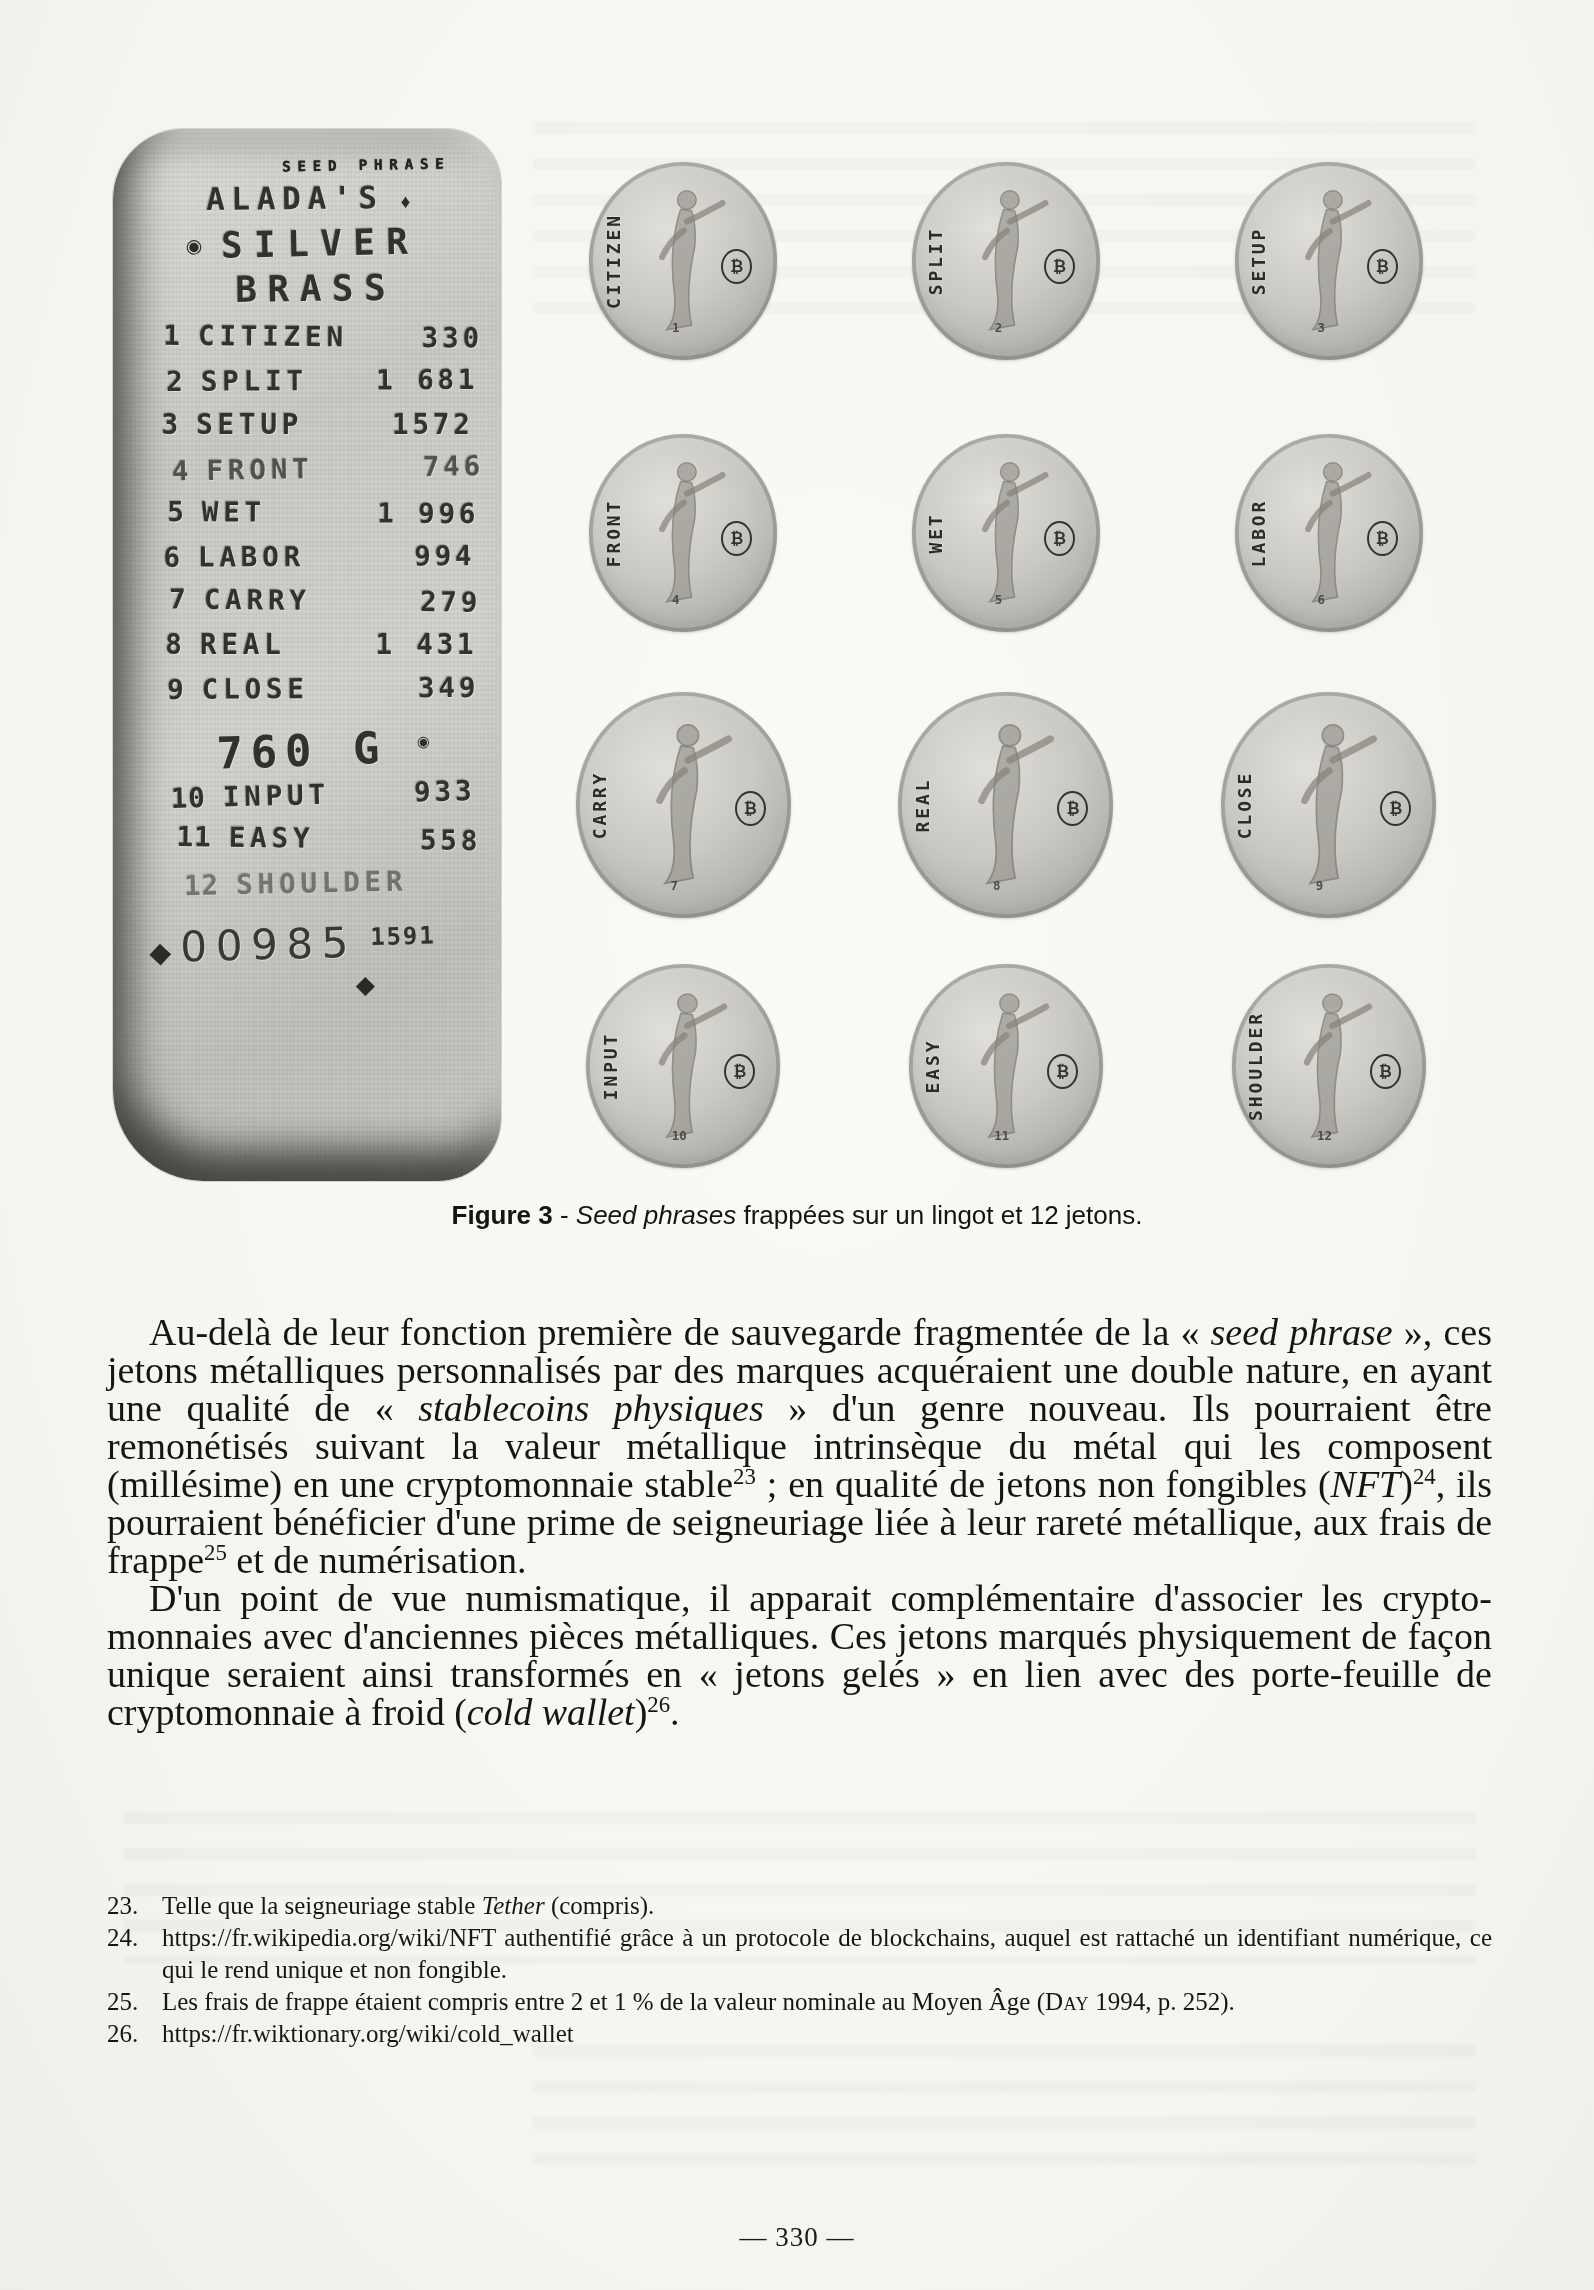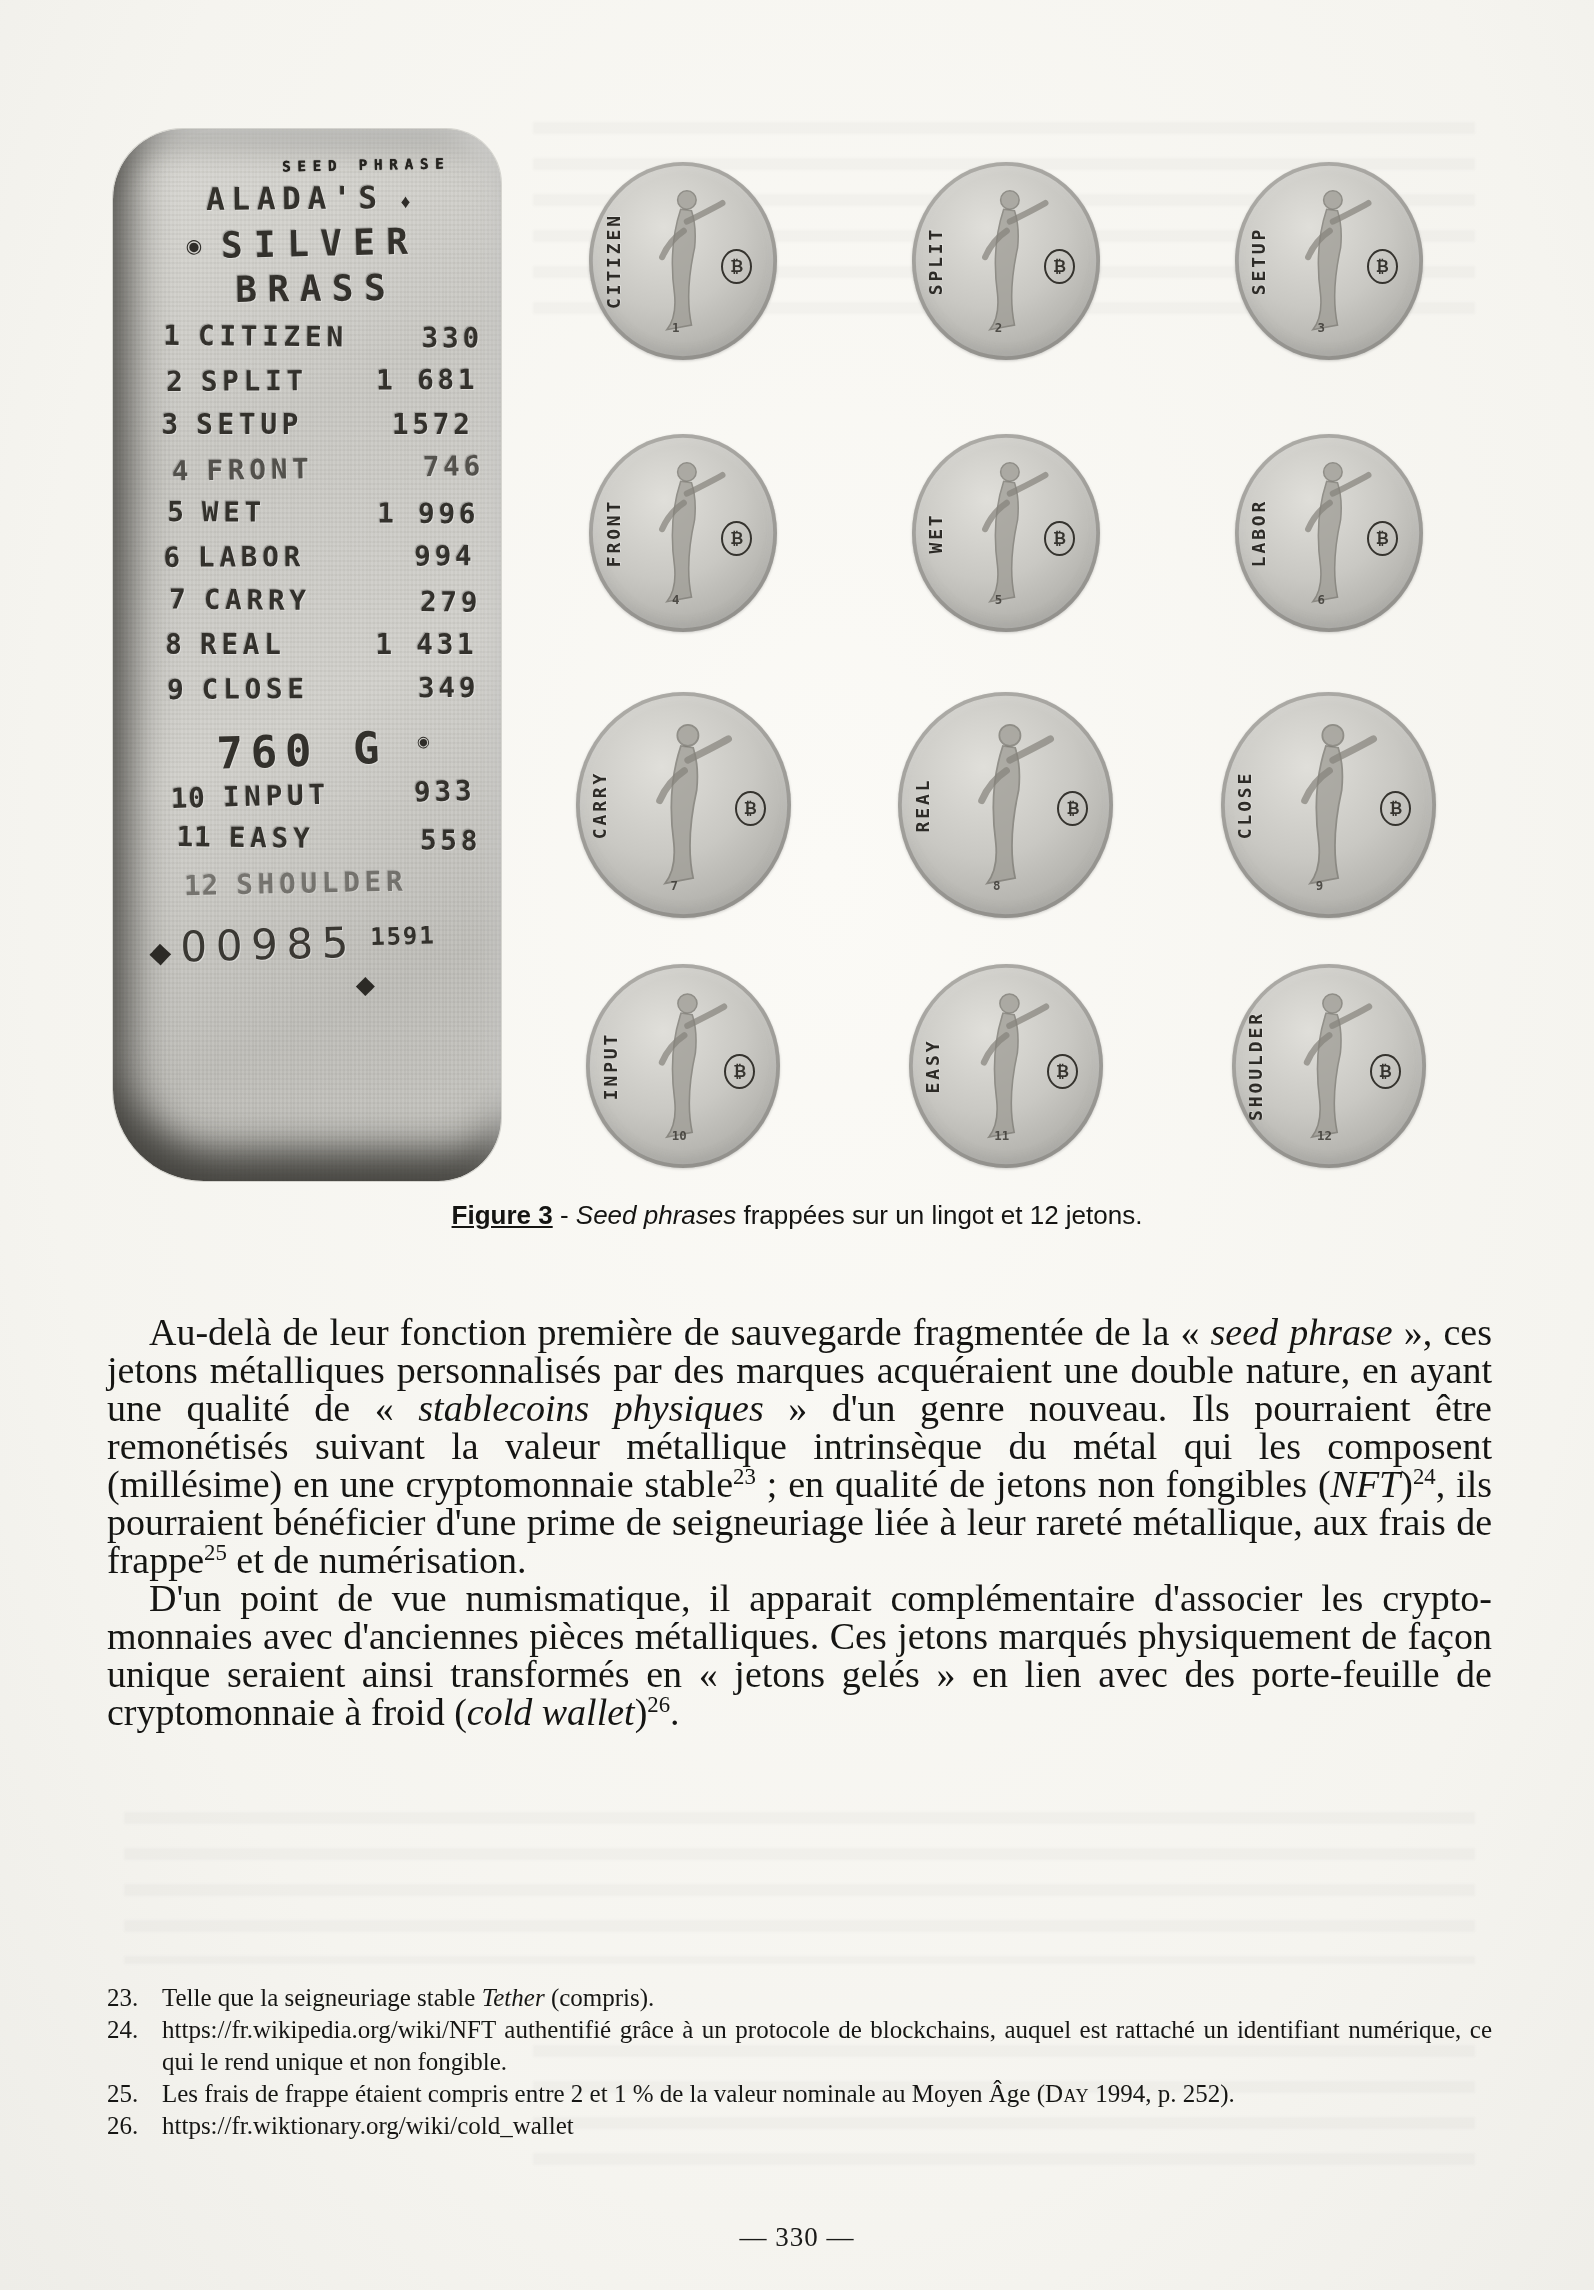--- a/index.html
+++ b/index.html
@@ -92,7 +92,7 @@
   
   .caption{position:absolute;left:0;top:1200px;width:100%;text-align:center;
     font-family:"Liberation Sans","DejaVu Sans",sans-serif;font-size:26px;color:#141412;}
-  .caption strong{font-weight:700;text-decoration:underline;}
+  .caption strong{font-weight:700;}
   .caption em{font-style:italic;}
   
   .body-text{position:absolute;left:107px;top:1313px;width:1385px;font-size:38px;line-height:38px;

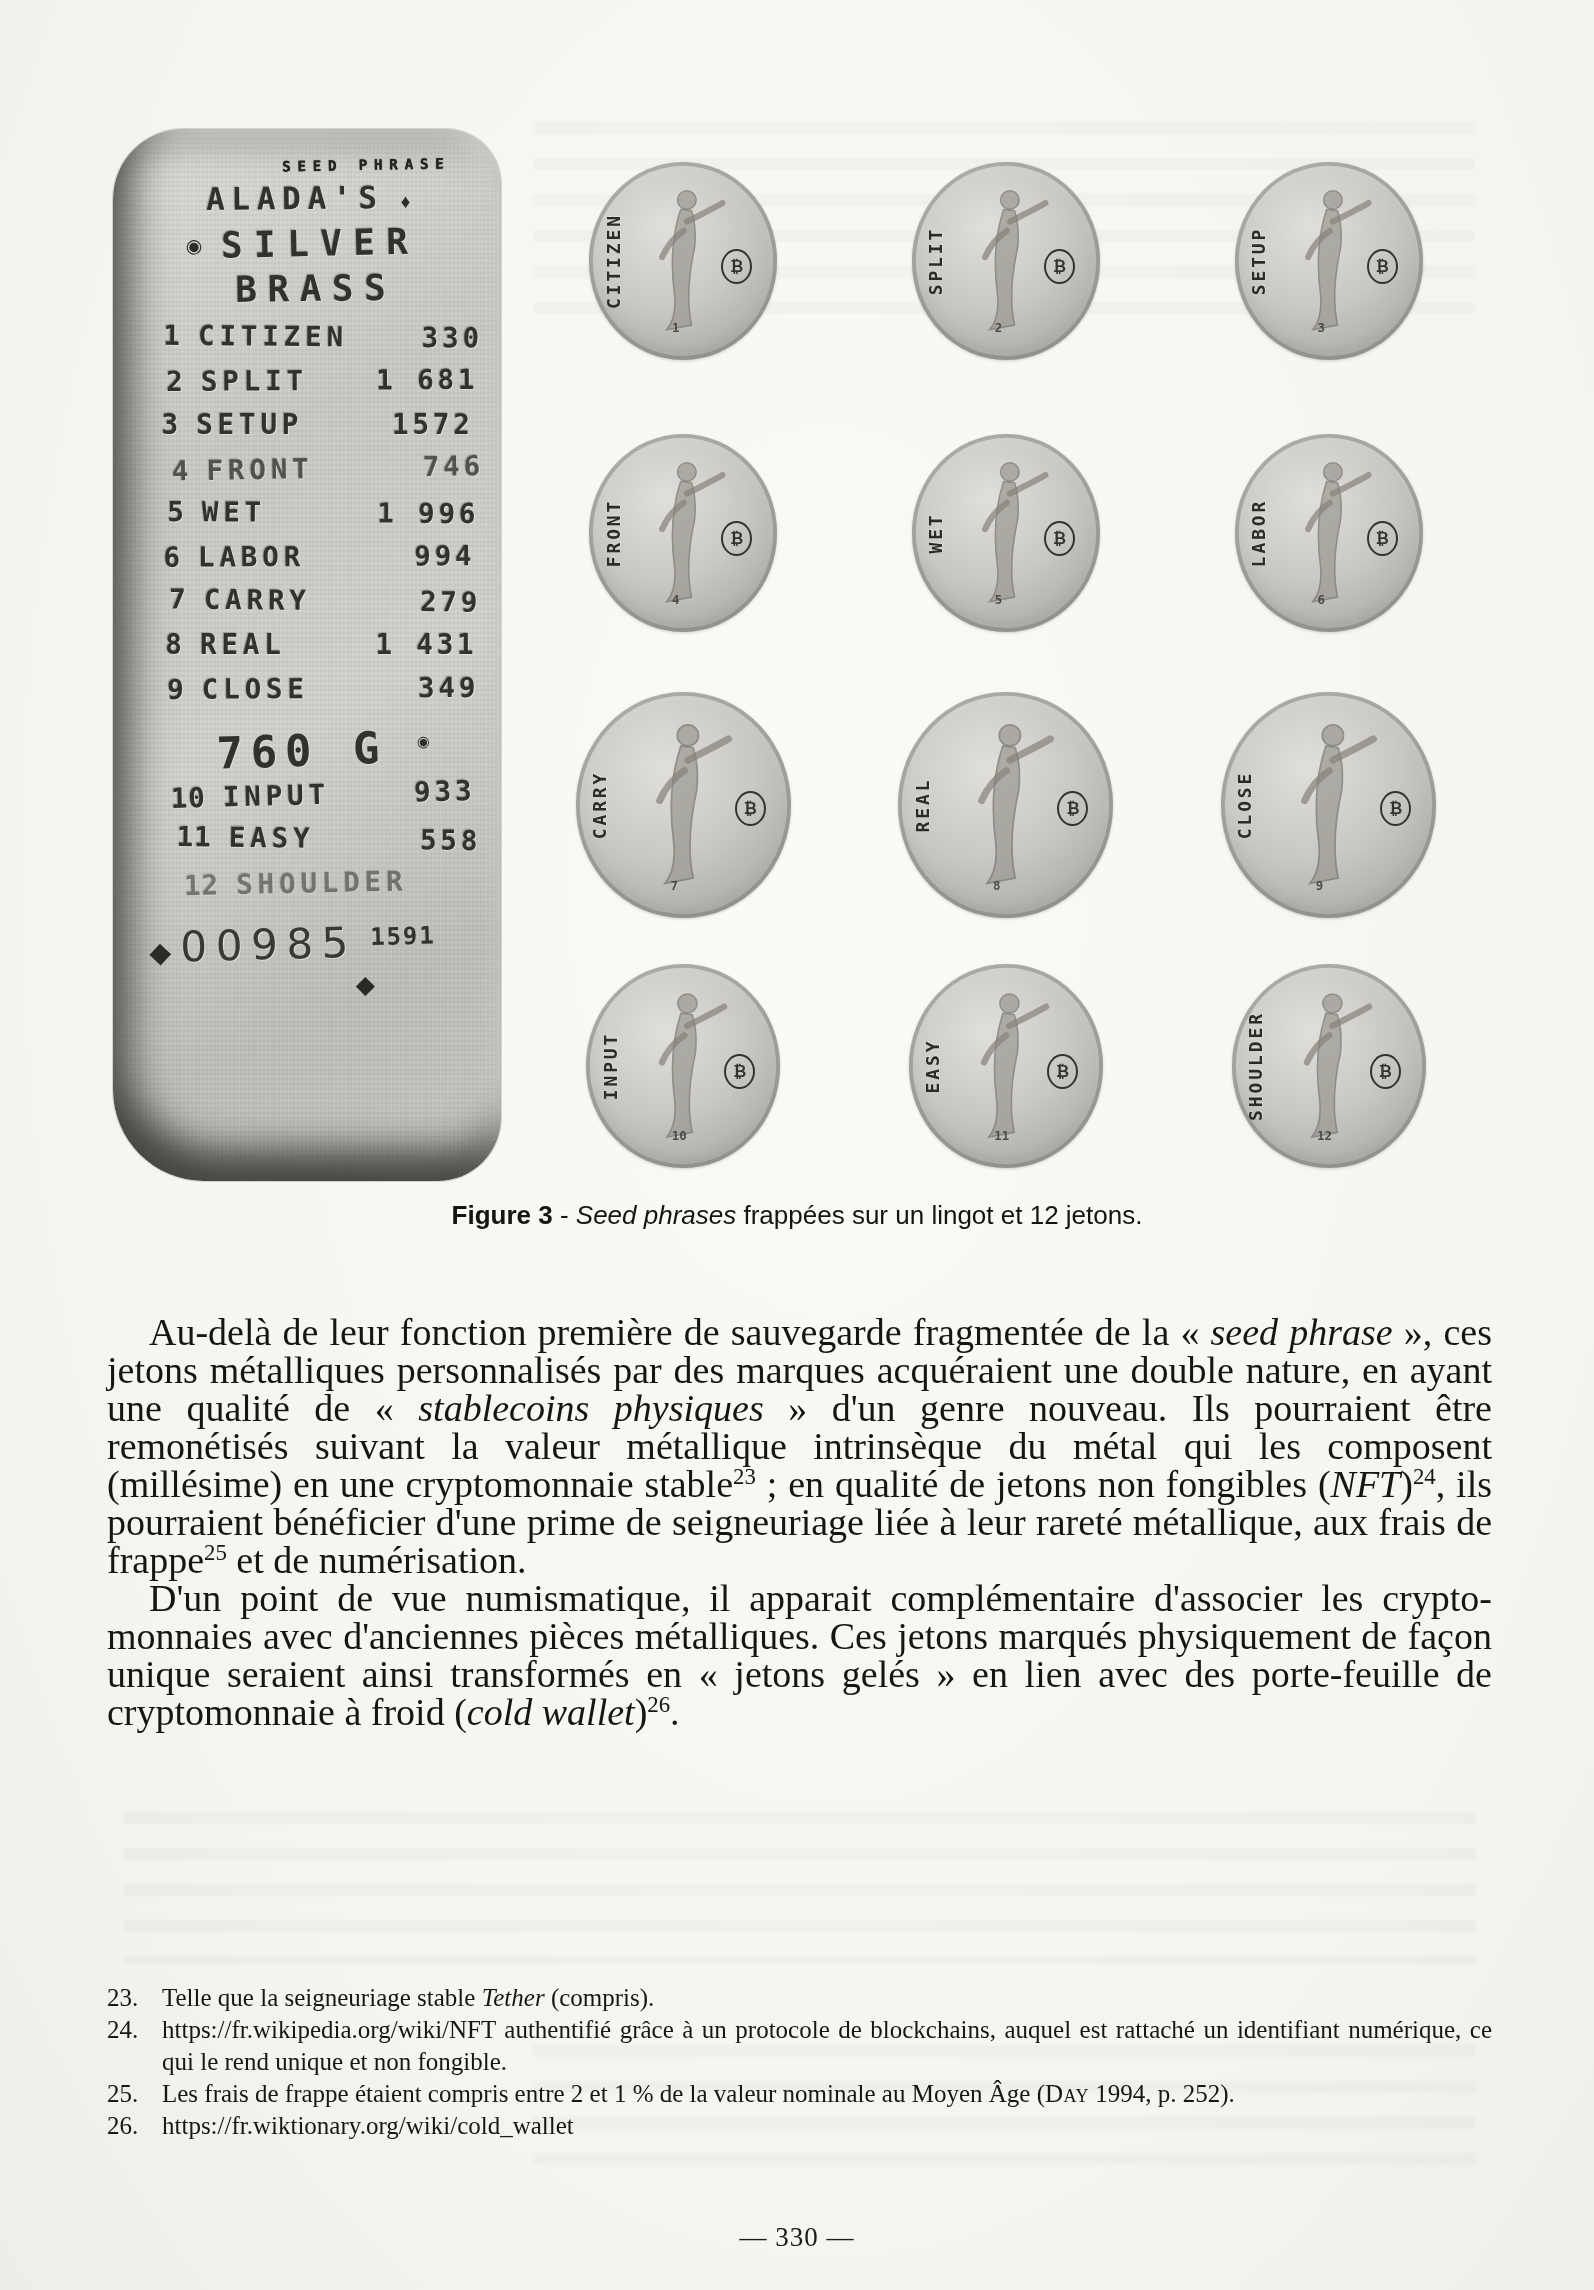--- a/index.html
+++ b/index.html
@@ -101,7 +101,7 @@
   .para em{font-style:italic;}
   sup{font-size:60%;line-height:0;vertical-align:baseline;position:relative;top:-0.55em;}
   
-  .footnotes{position:absolute;left:107px;top:1982px;width:1385px;font-size:25px;line-height:32px;color:#161614;}
+  .footnotes{position:absolute;left:107px;top:1890px;width:1385px;font-size:25px;line-height:32px;color:#161614;}
   .fn{display:flex;align-items:flex-start;}
   .fn-num{flex:none;width:55px;}
   .fn-text{flex:1;text-align:justify;}

